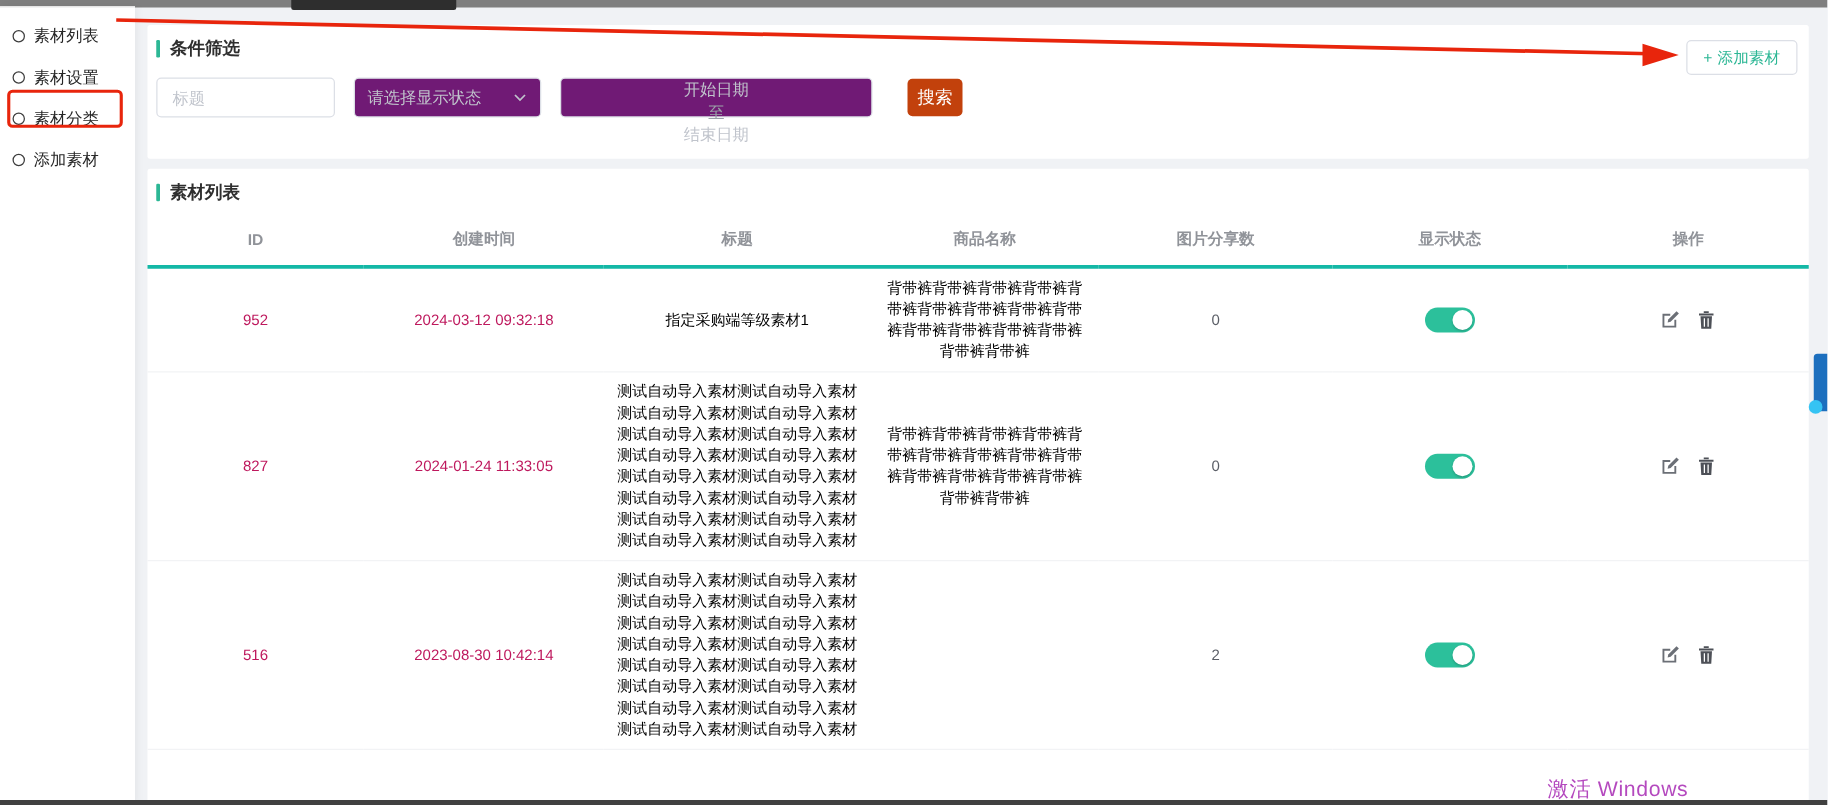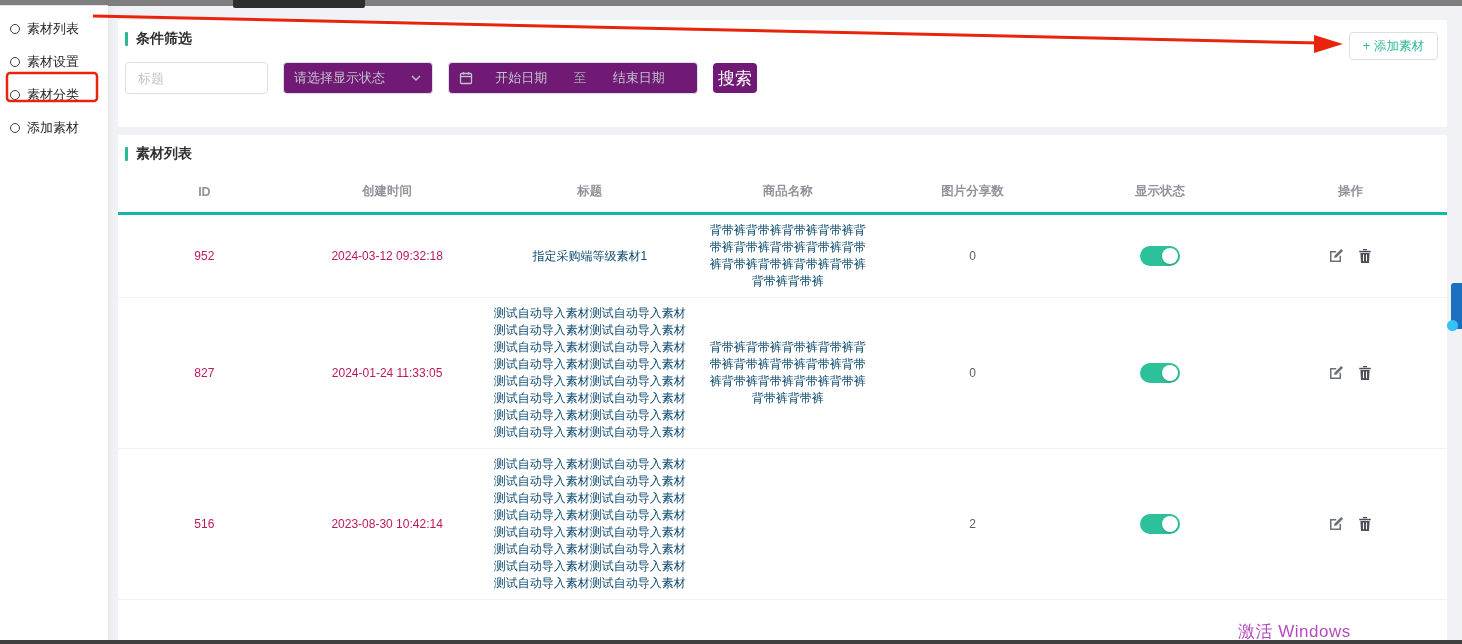--- a/index.html
+++ b/index.html
@@ -35,7 +35,7 @@
     height:32px; font-size:13px; color:#606266; font-family:inherit; outline:none; }
   .title-input::placeholder { color:#c0c4cc; }
   .status-select { width:150px; margin-right:15px; padding:0 10px; justify-content:space-between; cursor:pointer; }
-  .date-range { width:250px; margin-right:15px; padding:0 10px; }
+  .date-range { width:250px; margin-right:28px; padding:0 10px;flex-direction:column; }
   .date-range .ph { flex:1; text-align:center; }
   .date-sep { color:#9aa0a8; padding:0 4px; }
   .btn-search { height:30px; width:44px; background:#701a75; border:none; border-radius:4px;

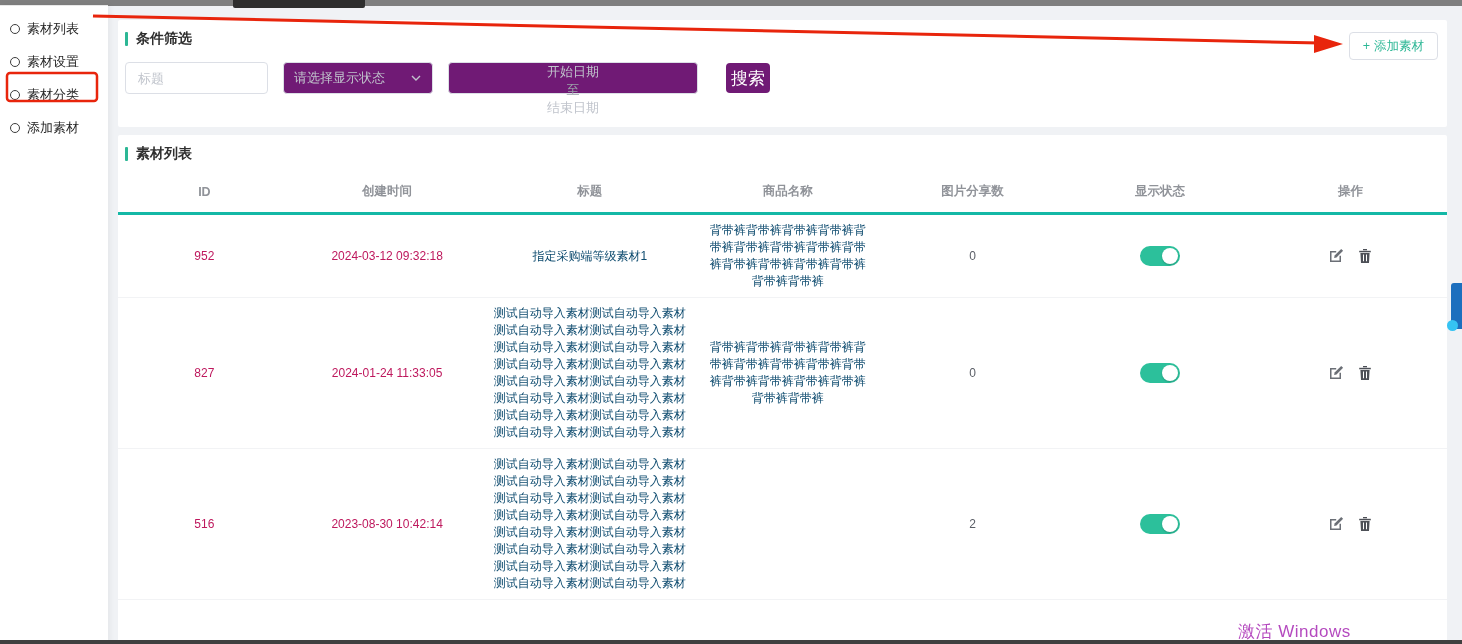--- a/index.html
+++ b/index.html
@@ -38,8 +38,8 @@
   .date-range { width:250px; margin-right:28px; padding:0 10px;flex-direction:column; }
   .date-range .ph { flex:1; text-align:center; }
   .date-sep { color:#9aa0a8; padding:0 4px; }
-  .btn-search { height:30px; width:44px; background:#701a75; border:none; border-radius:4px;
-    color:#fff; font-size:17px; cursor:pointer; font-family:inherit; }
+  .btn-search { height:30px; width:44px; background:#c2410c; border:none; border-radius:4px;
+    color:#fff; font-size:14px; cursor:pointer; font-family:inherit; }
   .btn-add { position:absolute; right:9px; top:12px; height:28px; padding:0 13px; background:#fff;
     border:1px solid #dcdfe6; border-radius:4px; color:#2cb795; font-size:12.5px; cursor:pointer;
     display:flex; align-items:center; gap:4px; font-family:inherit; }

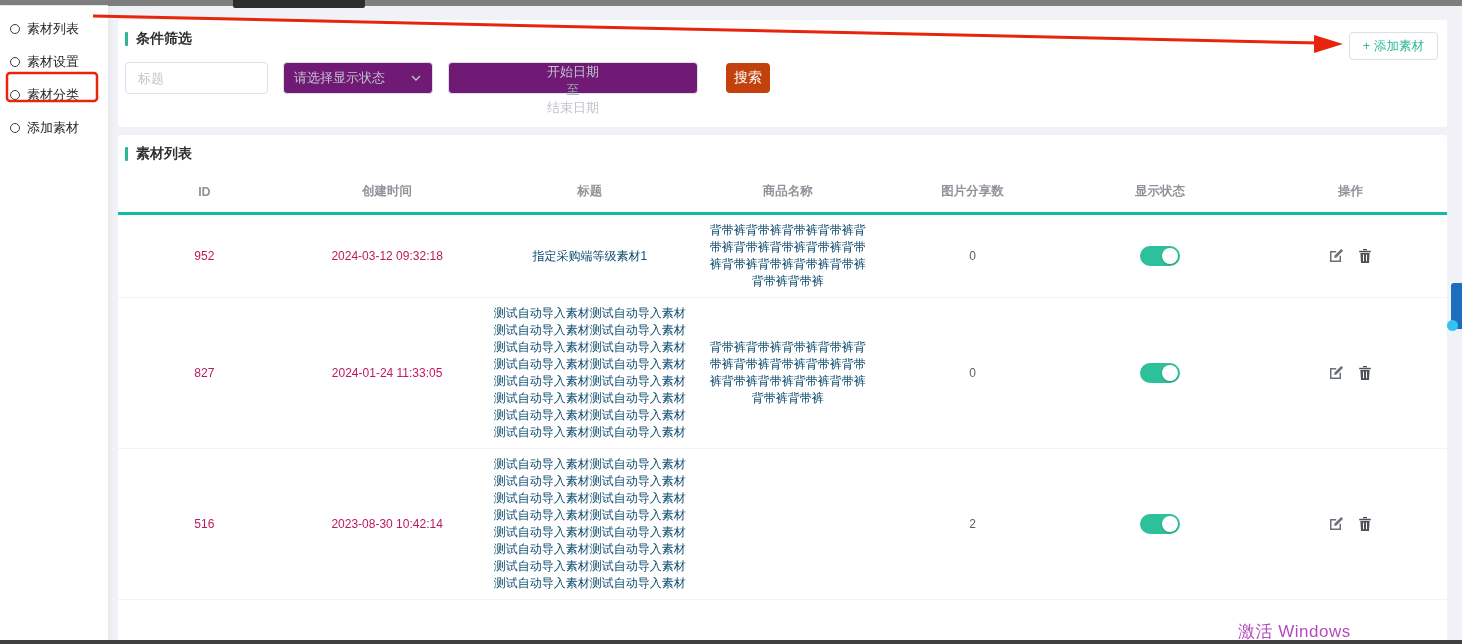--- a/index.html
+++ b/index.html
@@ -47,7 +47,7 @@
   
   .tbl { width:100%; margin-top:10px; border-collapse:collapse; table-layout:fixed; }
   .tbl th { font-size:12.5px; font-weight:bold; color:#909399; padding:10px 6px 12px; border-bottom:3px solid #14b8a6; }
-  .tbl td { font-size:12px; color:#0c4a6e; text-align:center; padding:7px 8px; line-height:17px;
+  .tbl td { font-size:12px; color:#000000; text-align:center; padding:7px 8px; line-height:17px;
     border-bottom:1px solid #f2f3f5; word-break:break-all; vertical-align:middle; }
   .tbl td.c-id, .tbl td.c-created { color:#be185d; }
   .tbl td.c-shares { color:#5a5e66; }

